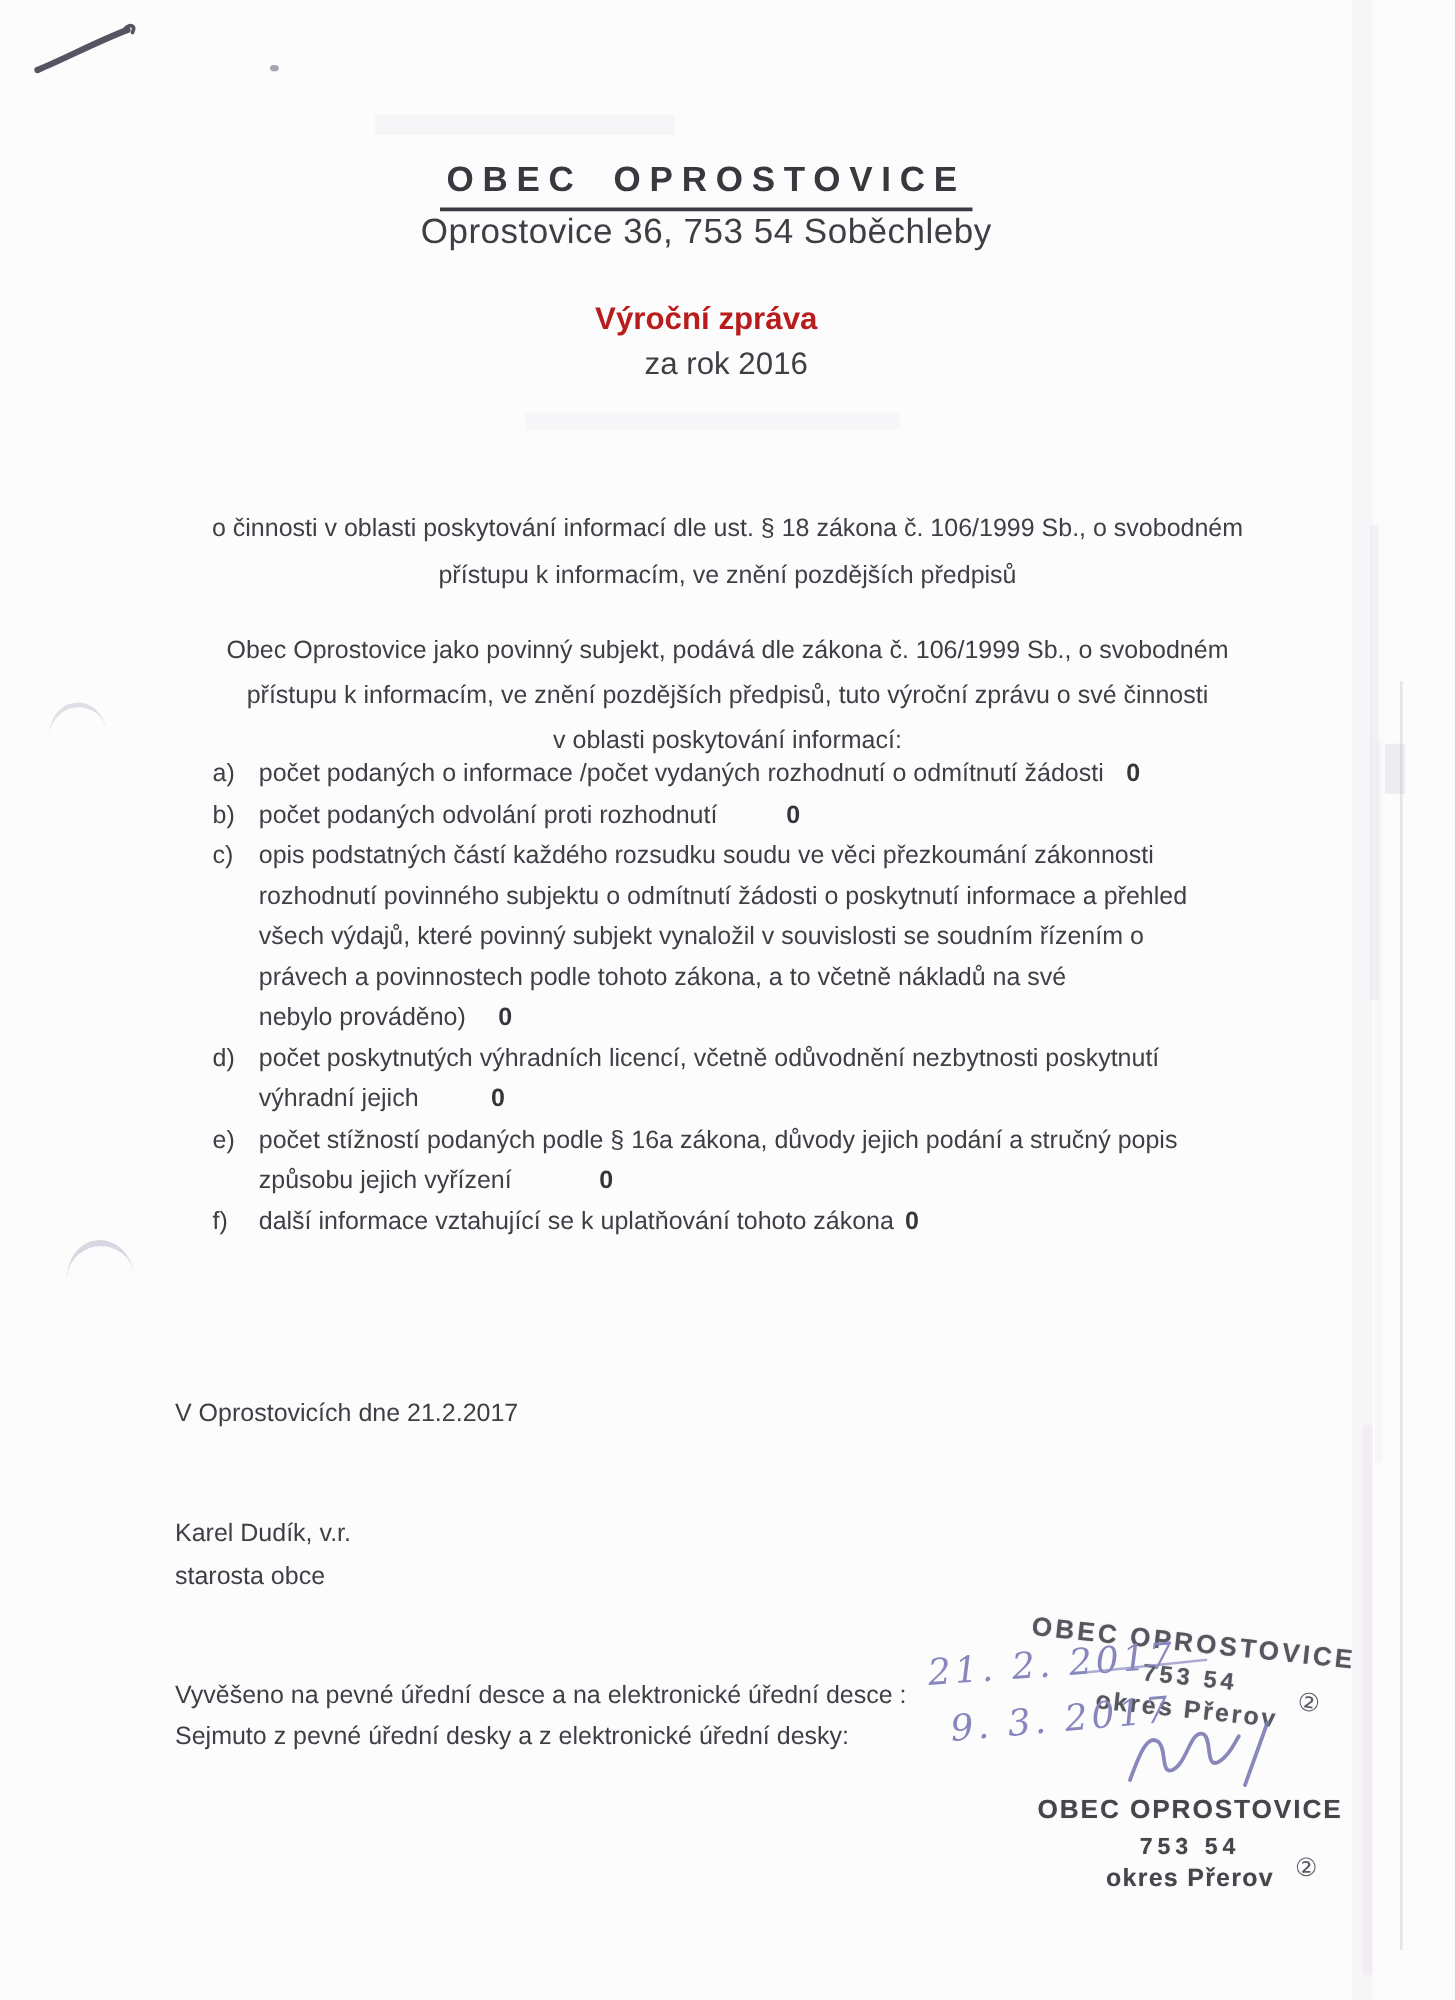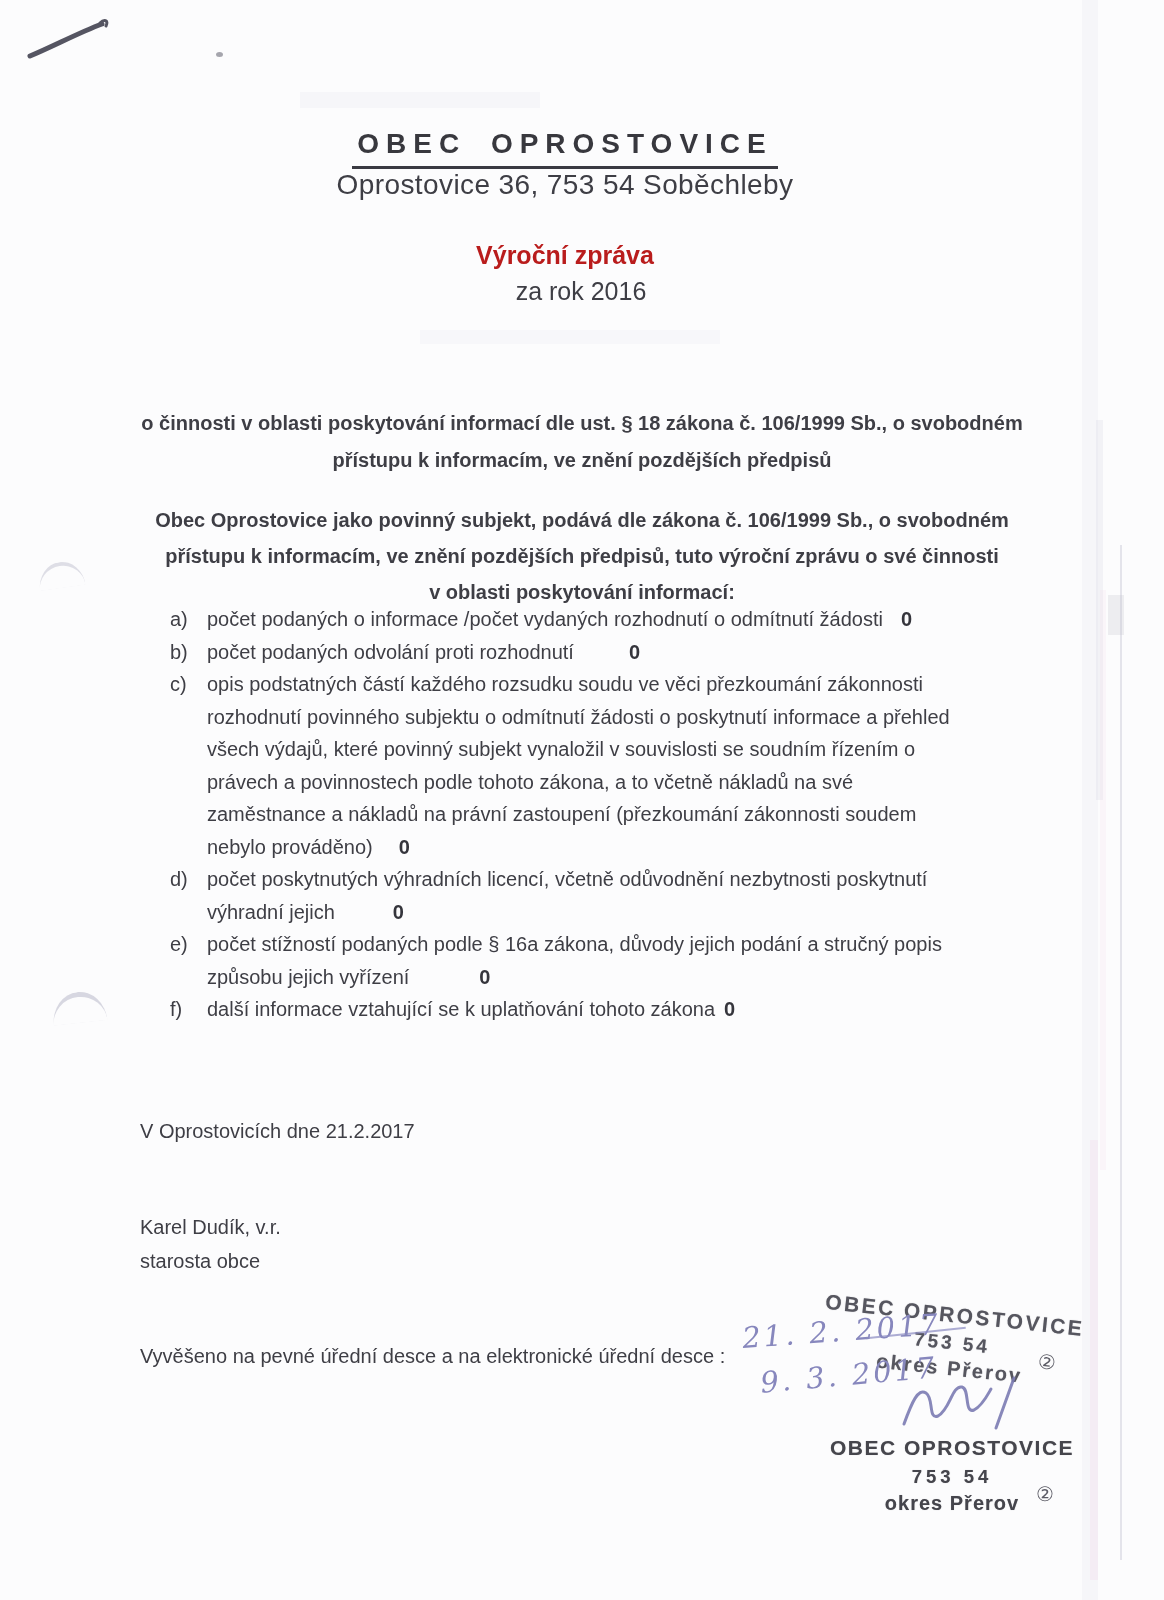--- a/index.html
+++ b/index.html
@@ -44,7 +44,7 @@
 
   
   .para{position:absolute;left:17px;width:1130px;text-align:center;font-size:20px;}
-  .para .pline{white-space:nowrap;font-weight:bold;}
+  .para .pline{white-space:nowrap;}
   .intro{top:405px;}
   .intro .pline{line-height:37px;}
   .preamble{top:502px;}

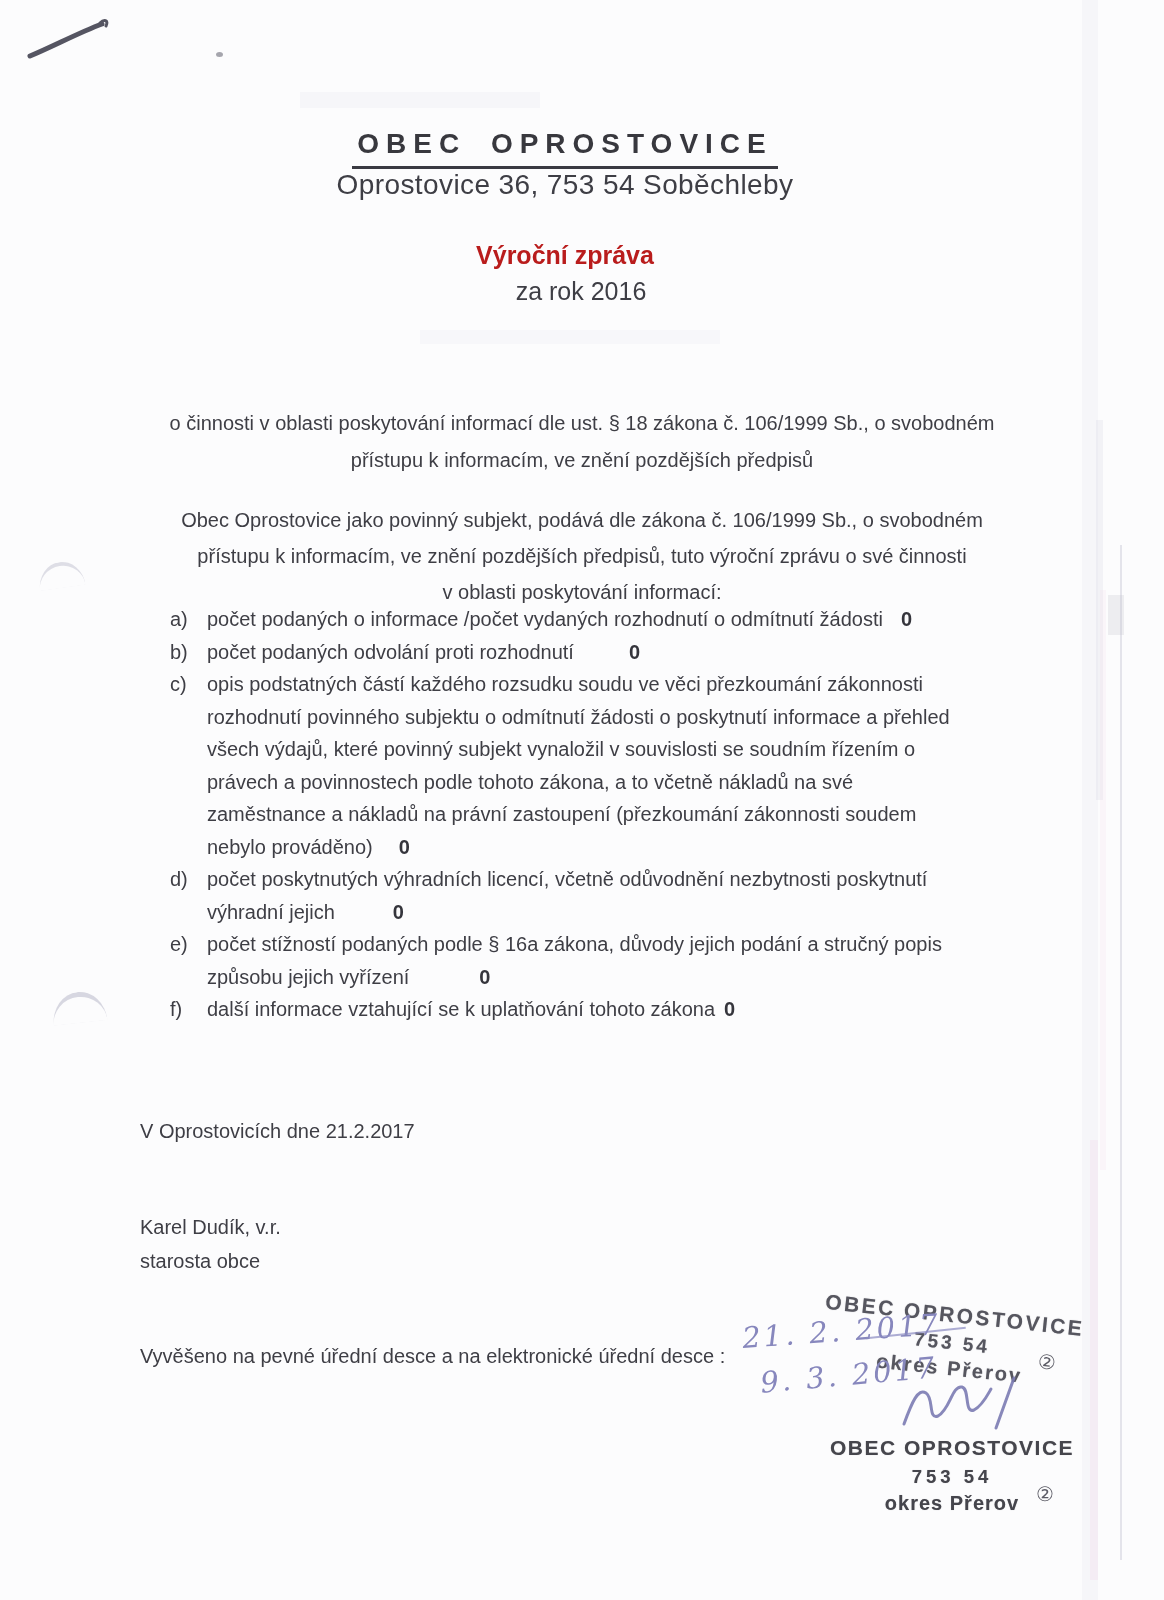--- a/index.html
+++ b/index.html
@@ -164,7 +164,6 @@
         <div class="li-line">rozhodnutí povinného subjektu o odmítnutí žádosti o poskytnutí informace a přehled</div>
         <div class="li-line">všech výdajů, které povinný subjekt vynaložil v souvislosti se soudním řízením o</div>
         <div class="li-line">právech a povinnostech podle tohoto zákona, a to včetně nákladů na své</div>
-        <div class="li-line">zaměstnance a nákladů na právní zastoupení (přezkoumání zákonnosti soudem</div>
         <div class="li-line">
           <span>nebylo prováděno)</span><span class="val g3">0</span>
         </div>

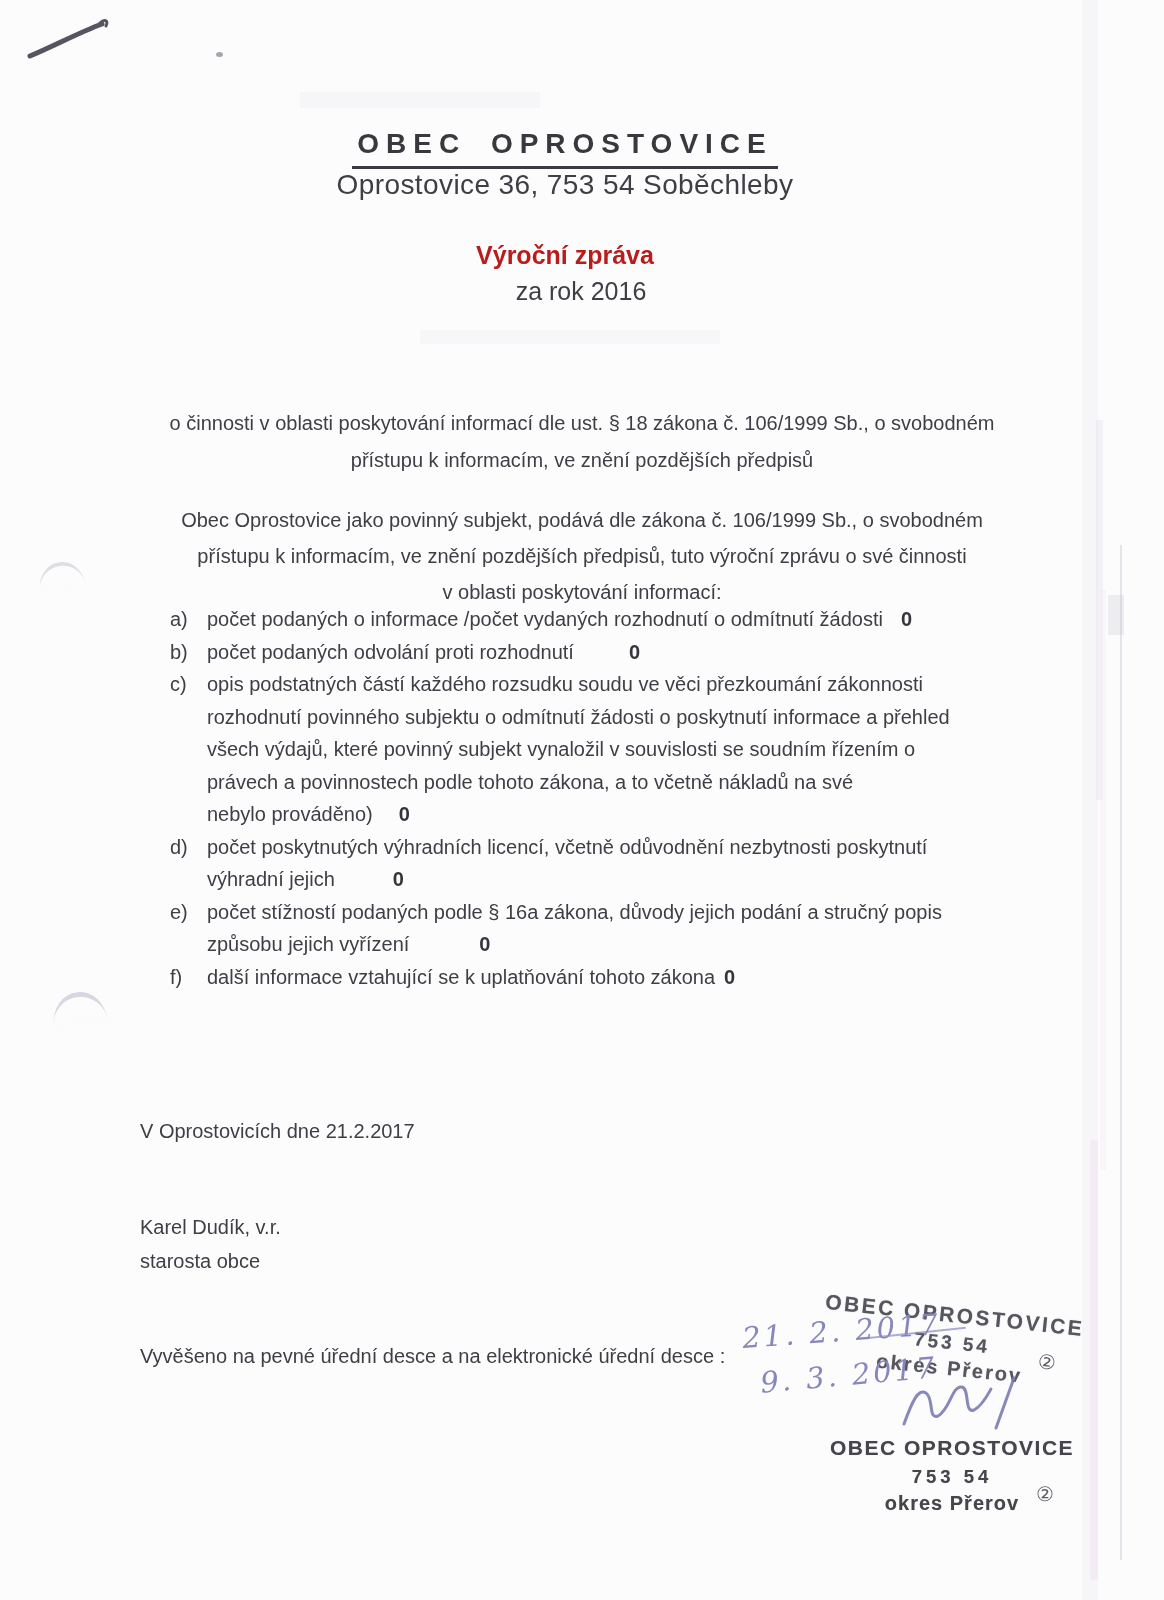--- a/index.html
+++ b/index.html
@@ -206,6 +206,7 @@
   <div class="abs signer-role">starosta obce</div>
 
   <div class="abs posting1">Vyvěšeno na pevné úřední desce a na elektronické úřední desce :</div>
+  <div class="abs posting2">Sejmuto z pevné úřední desky a z elektronické úřední desky:</div>
 
   <div class="stamp stamp-upper">
     <div class="sl sl1">OBEC OPROSTOVICE</div>

